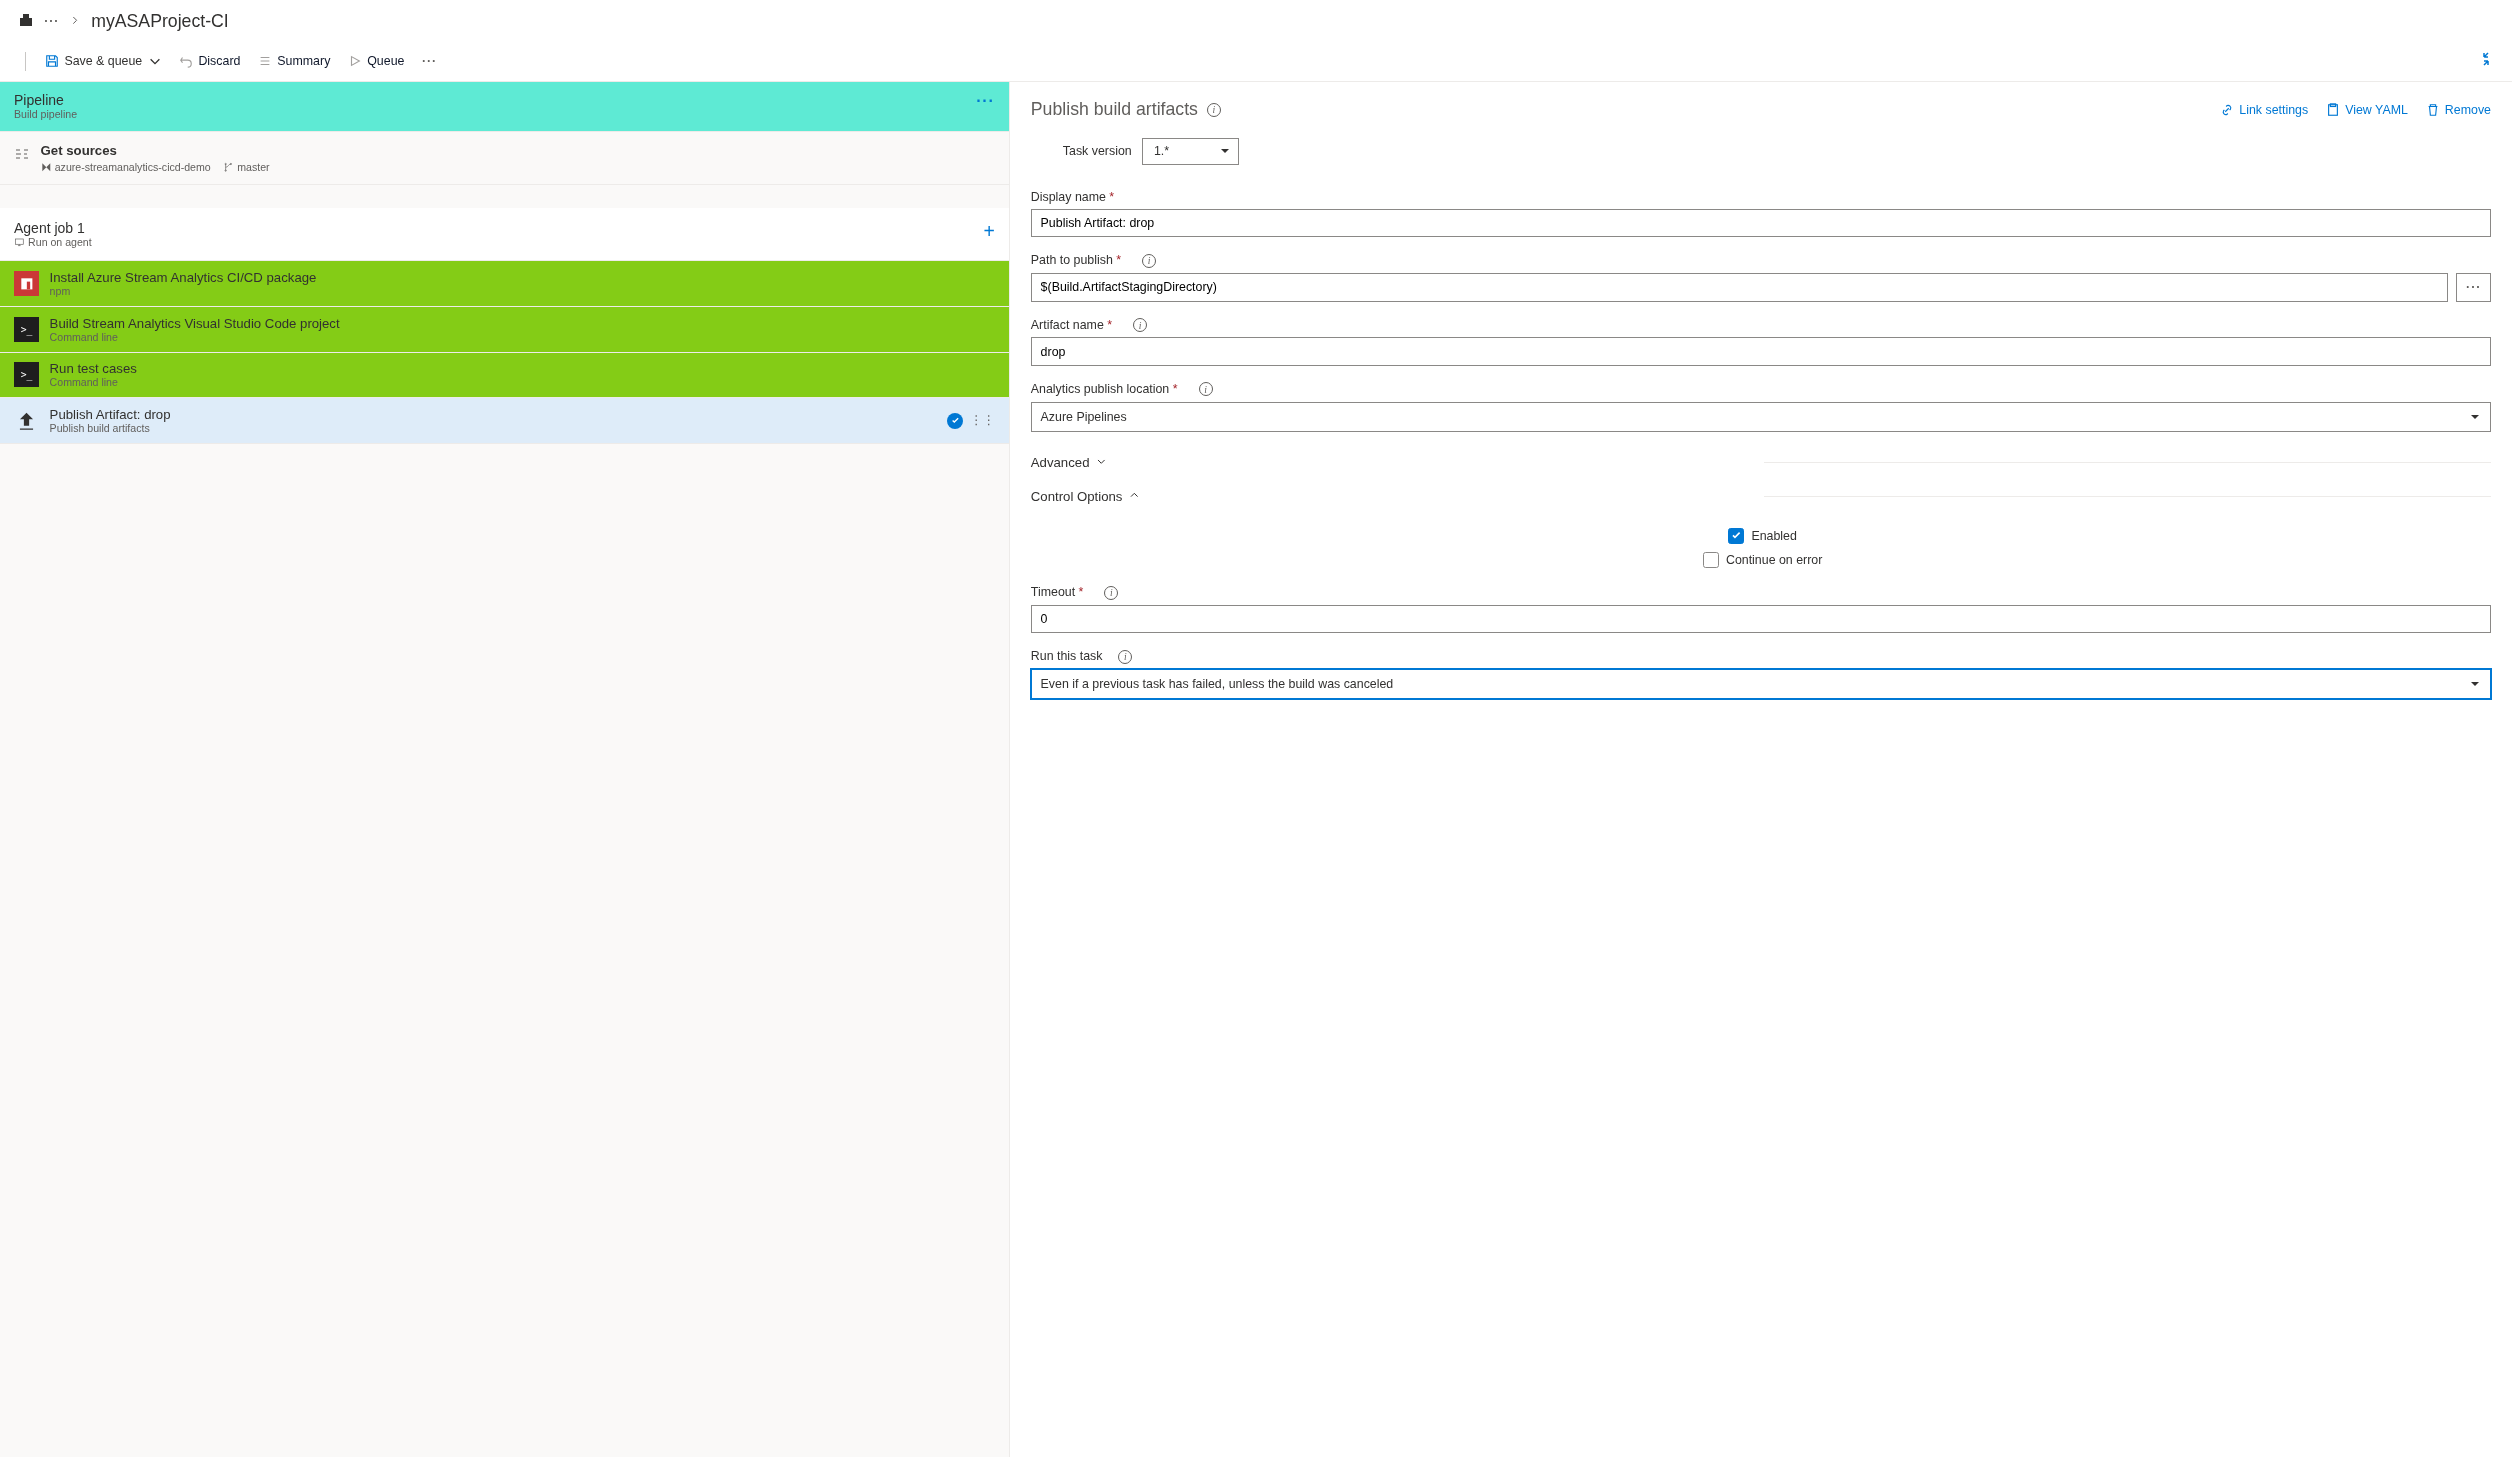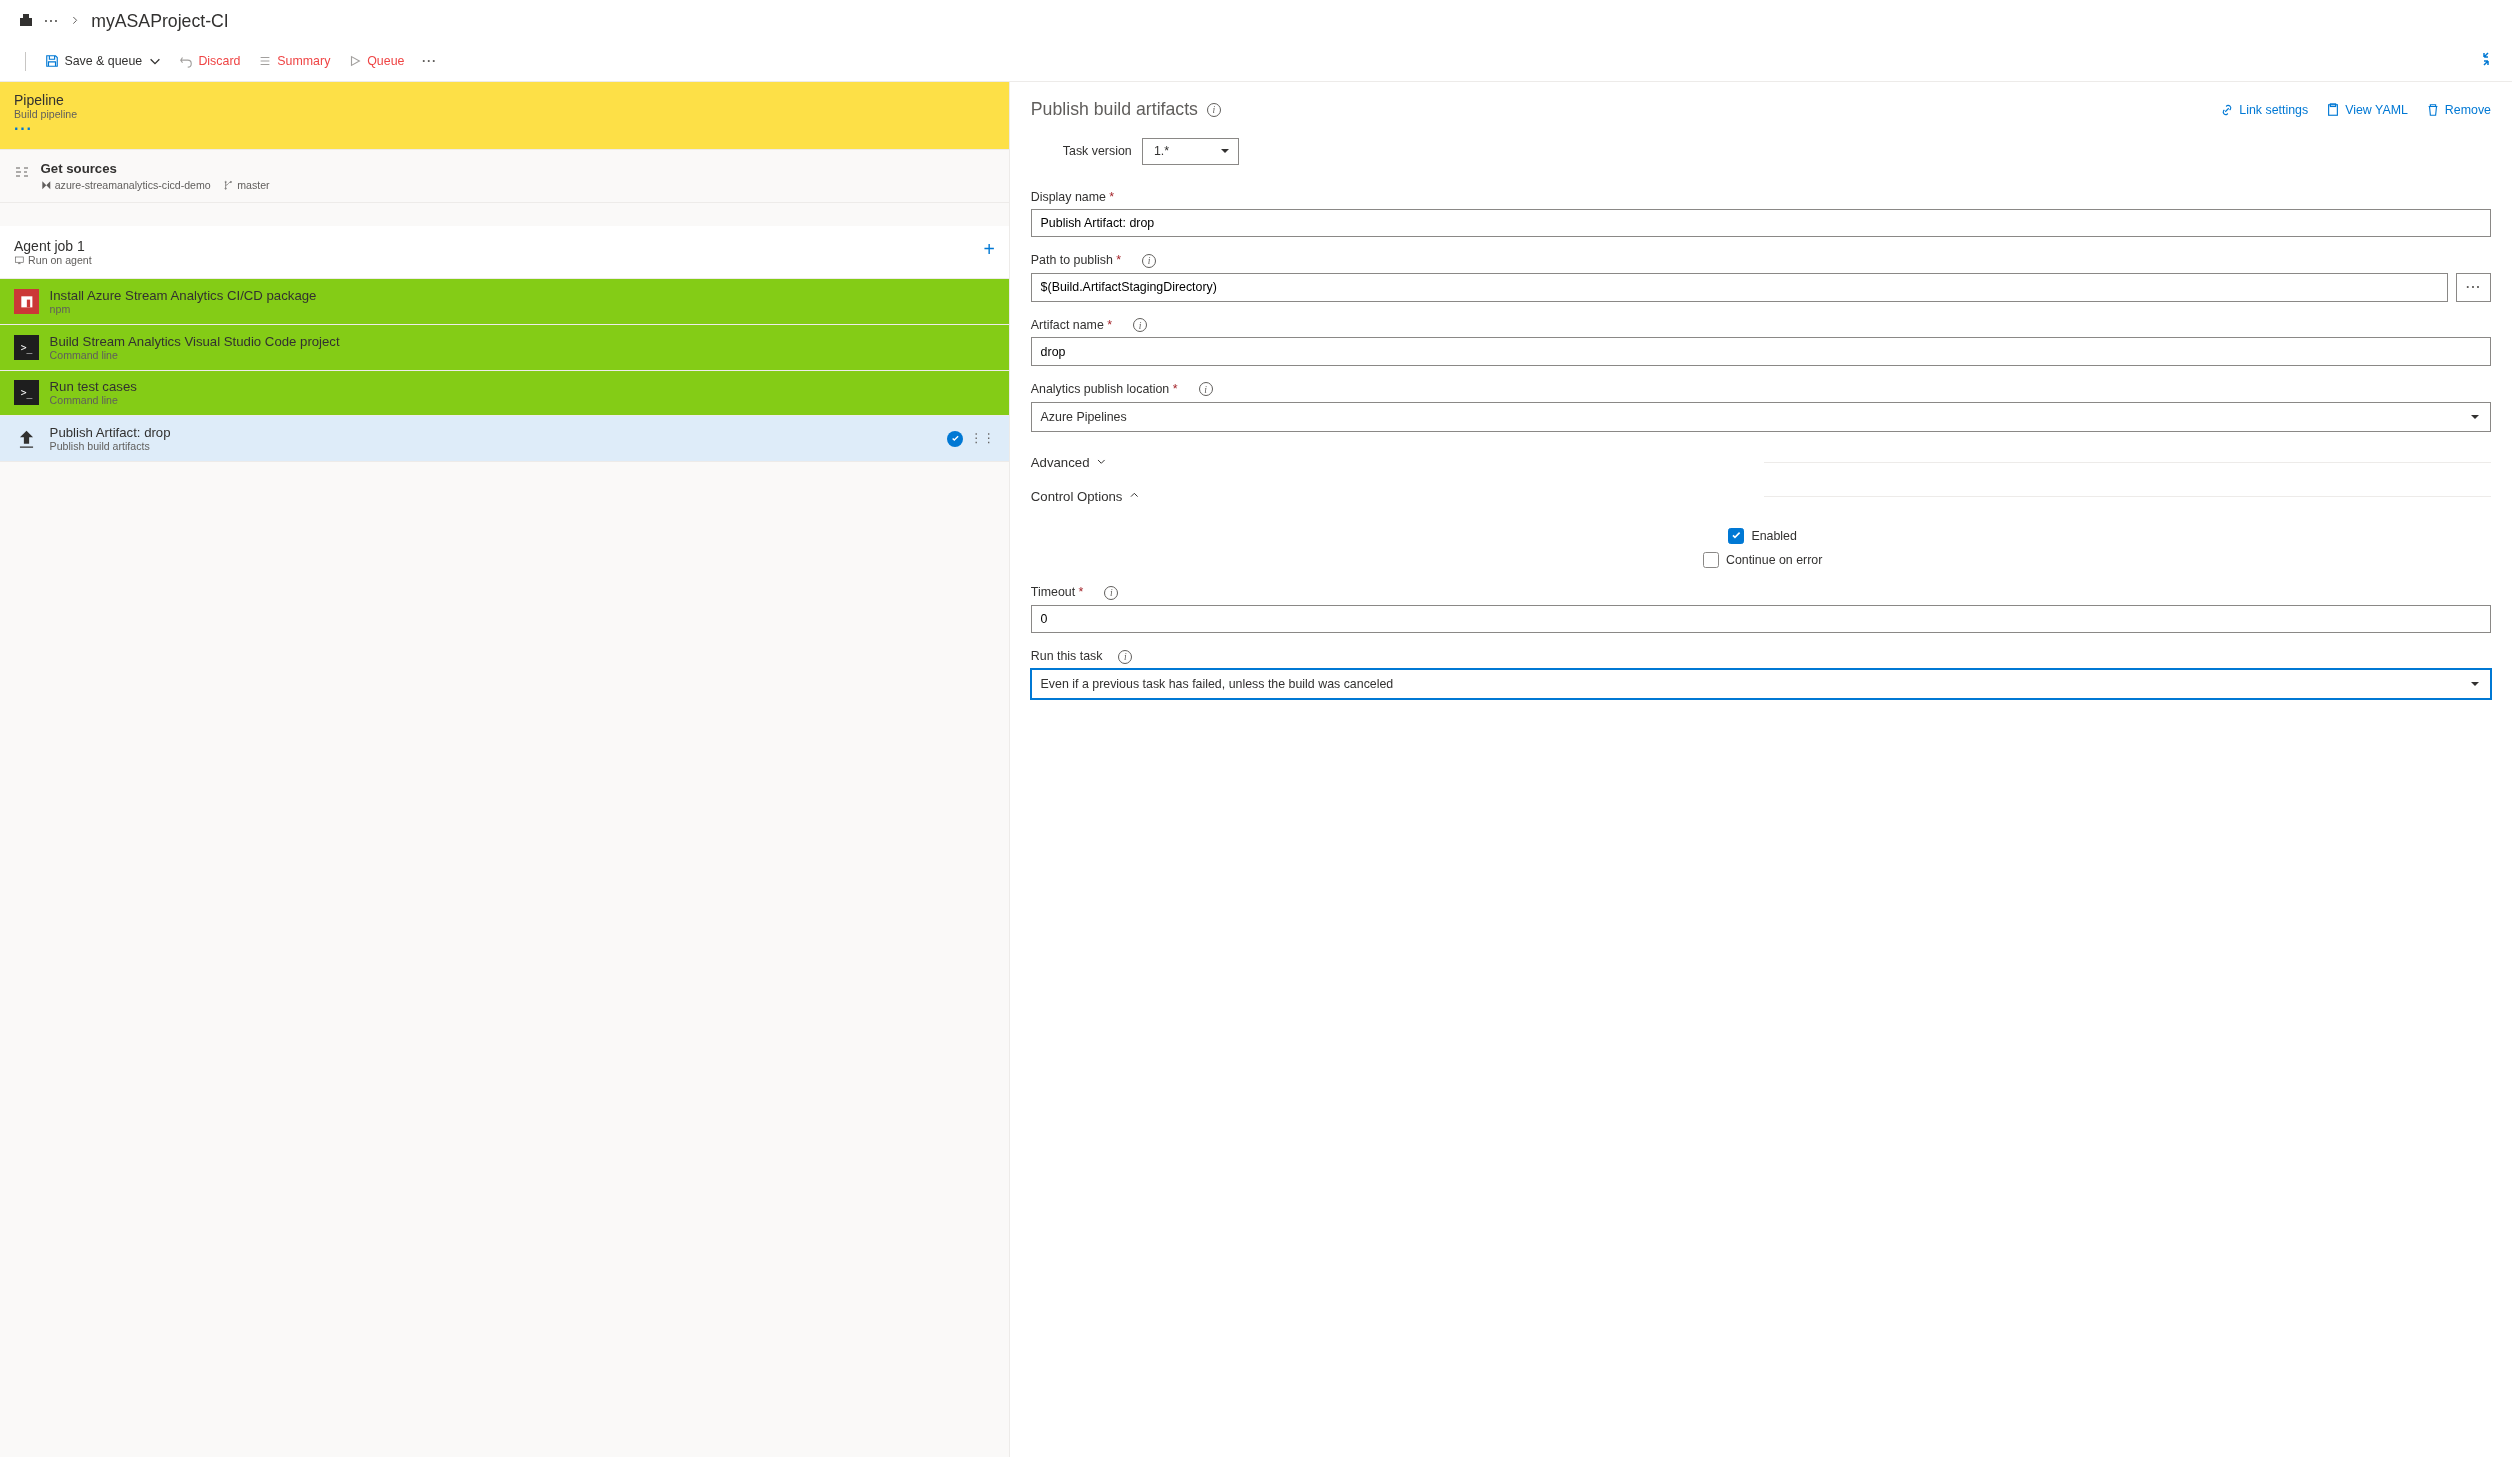--- a/index.html
+++ b/index.html
@@ -13,7 +13,7 @@
 .toolbar { display: flex; align-items: center; padding: 7px 17.7px; border-bottom: 0.9px solid #edebe9; position: relative; }
 .toolbar-divider-left { border-left: 0.9px solid #c8c6c4; height: 19.4px; margin-right: 10.6px; margin-left: 7px;}
 .toolbar-item { display: inline-flex; align-items: center; gap: 5.3px; padding: 5.3px 8.8px; cursor: pointer; color: #323130; }
-.toolbar-item.disabled { color: #ef4444; cursor: default; }
+.toolbar-item.disabled { color: #0f172a; cursor: default; }
 .toolbar-item svg { width: 14px; height: 14px; }
 .toolbar-right { position: absolute; right: 17.7px; top: 8.8px;}
 

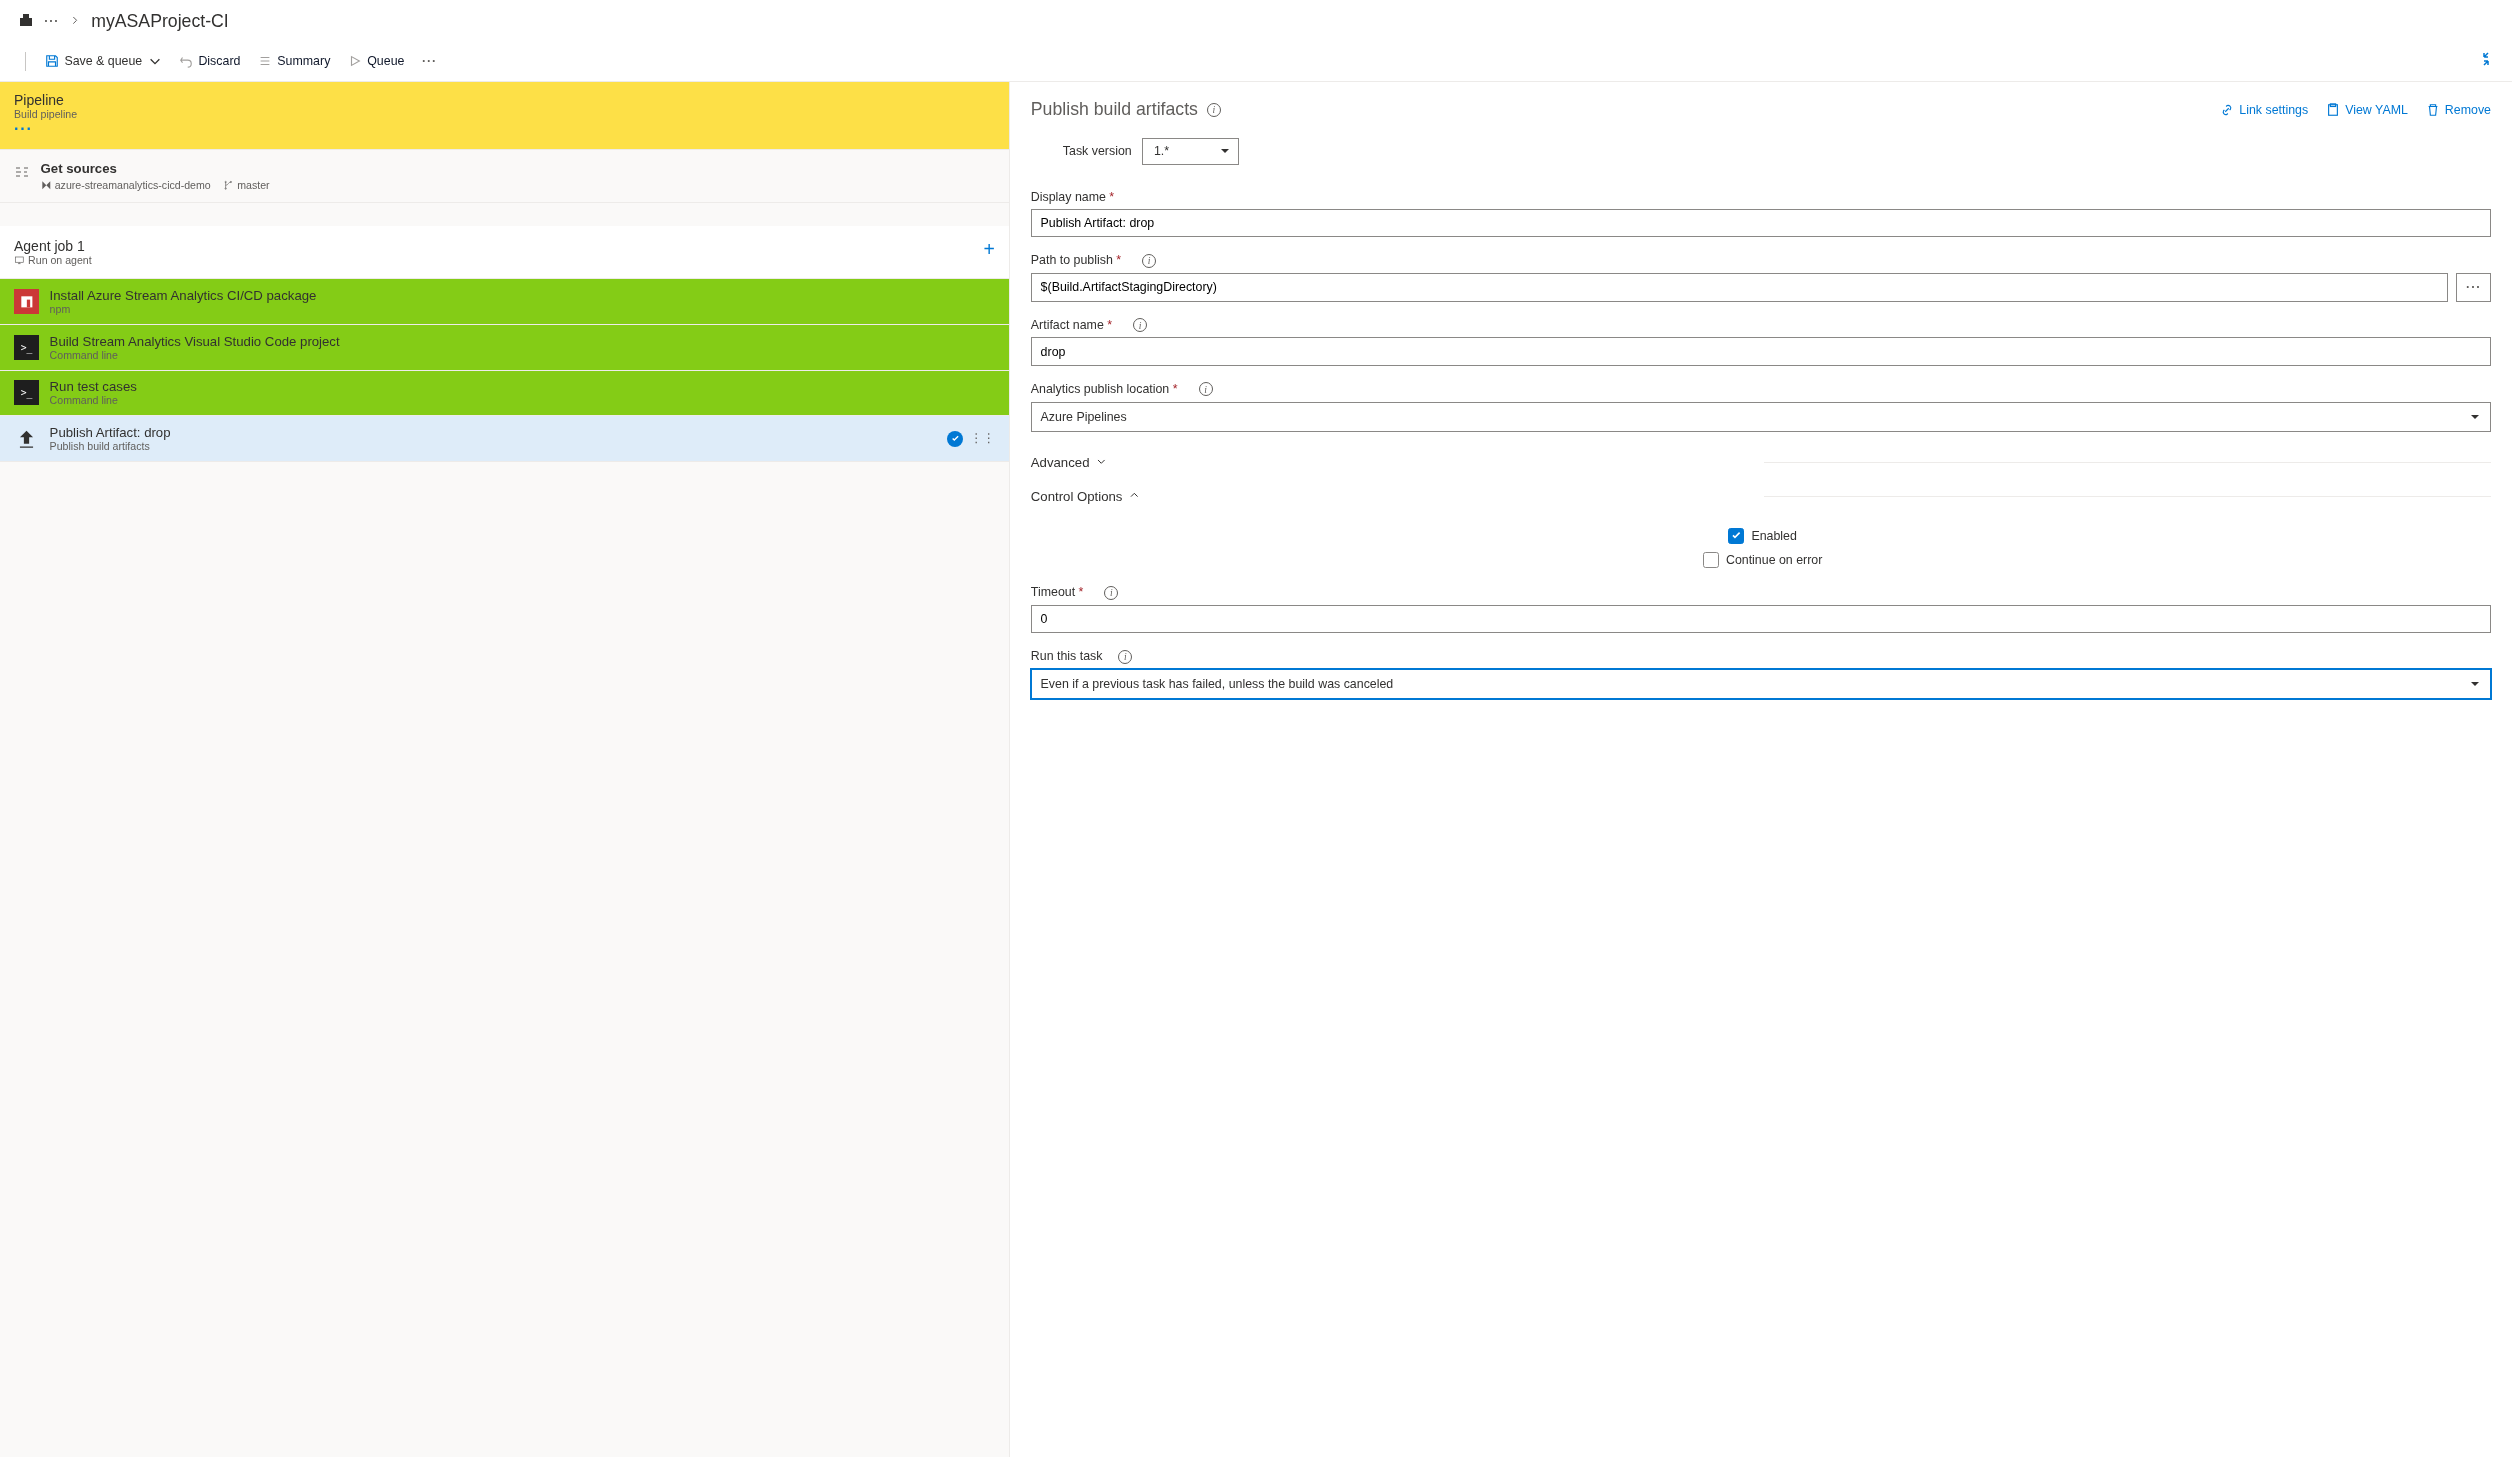--- a/index.html
+++ b/index.html
@@ -21,7 +21,7 @@
 .left-pane { width: 40.2%; border-right: 0.9px solid #edebe9; background: #faf9f8; min-height: calc(100vh - 106px);}
 .right-pane { flex: 1; padding: 17.7px 21px 35px 21px; }
 
-.pipeline-header { background: #fde047; padding: 10.6px 14px; display: flex; justify-content: center; align-items: flex-start; border-bottom: 0.9px solid #edebe9; flex-direction: column;}
+.pipeline-header { background: #5eead4; padding: 10.6px 14px; display: flex; justify-content: space-between; align-items: flex-start; border-bottom: 0.9px solid #edebe9;}
 .pipeline-header .ptitle { font-size: 14px; }
 .pipeline-header .psub { font-size: 10.6px; color: #605e5c; }
 .pipeline-header .more-link { color: #0078d4; font-size: 16px; font-weight: bold; letter-spacing: 0.9px;}

